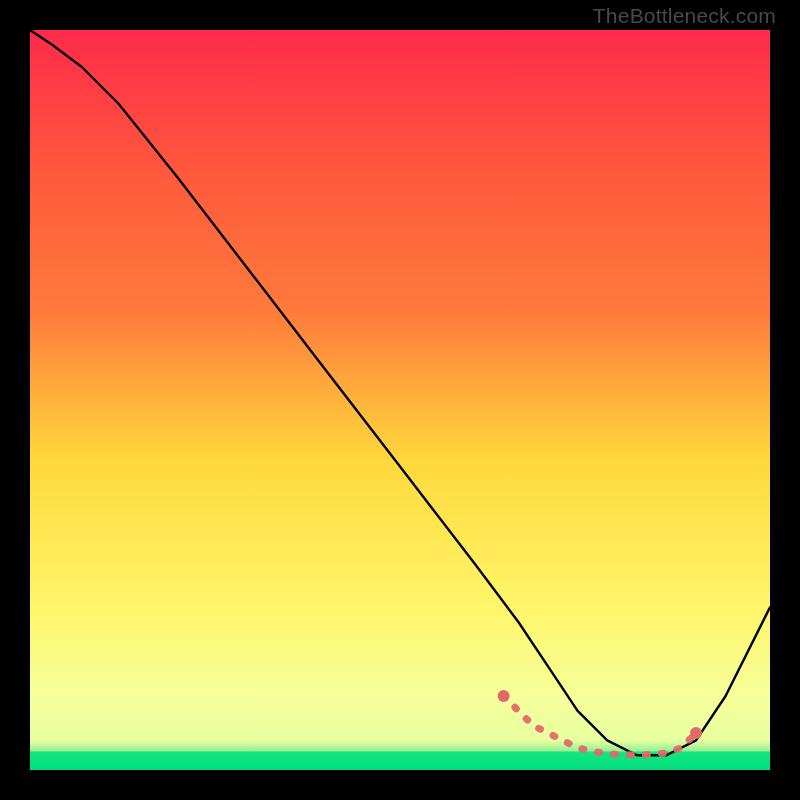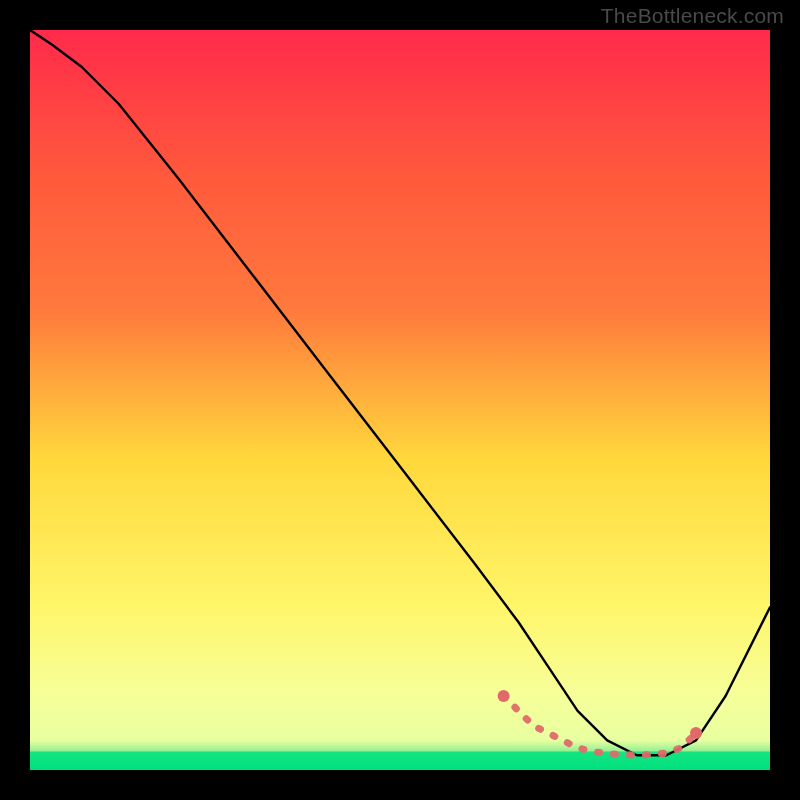--- a/index.html
+++ b/index.html
@@ -20,7 +20,7 @@
   .watermark {
     position: absolute;
     top: 4px;
-    right: 16px;
+    right: 24px;
     color: #4a4a4a;
     font-size: 21px;
     font-weight: 500;

